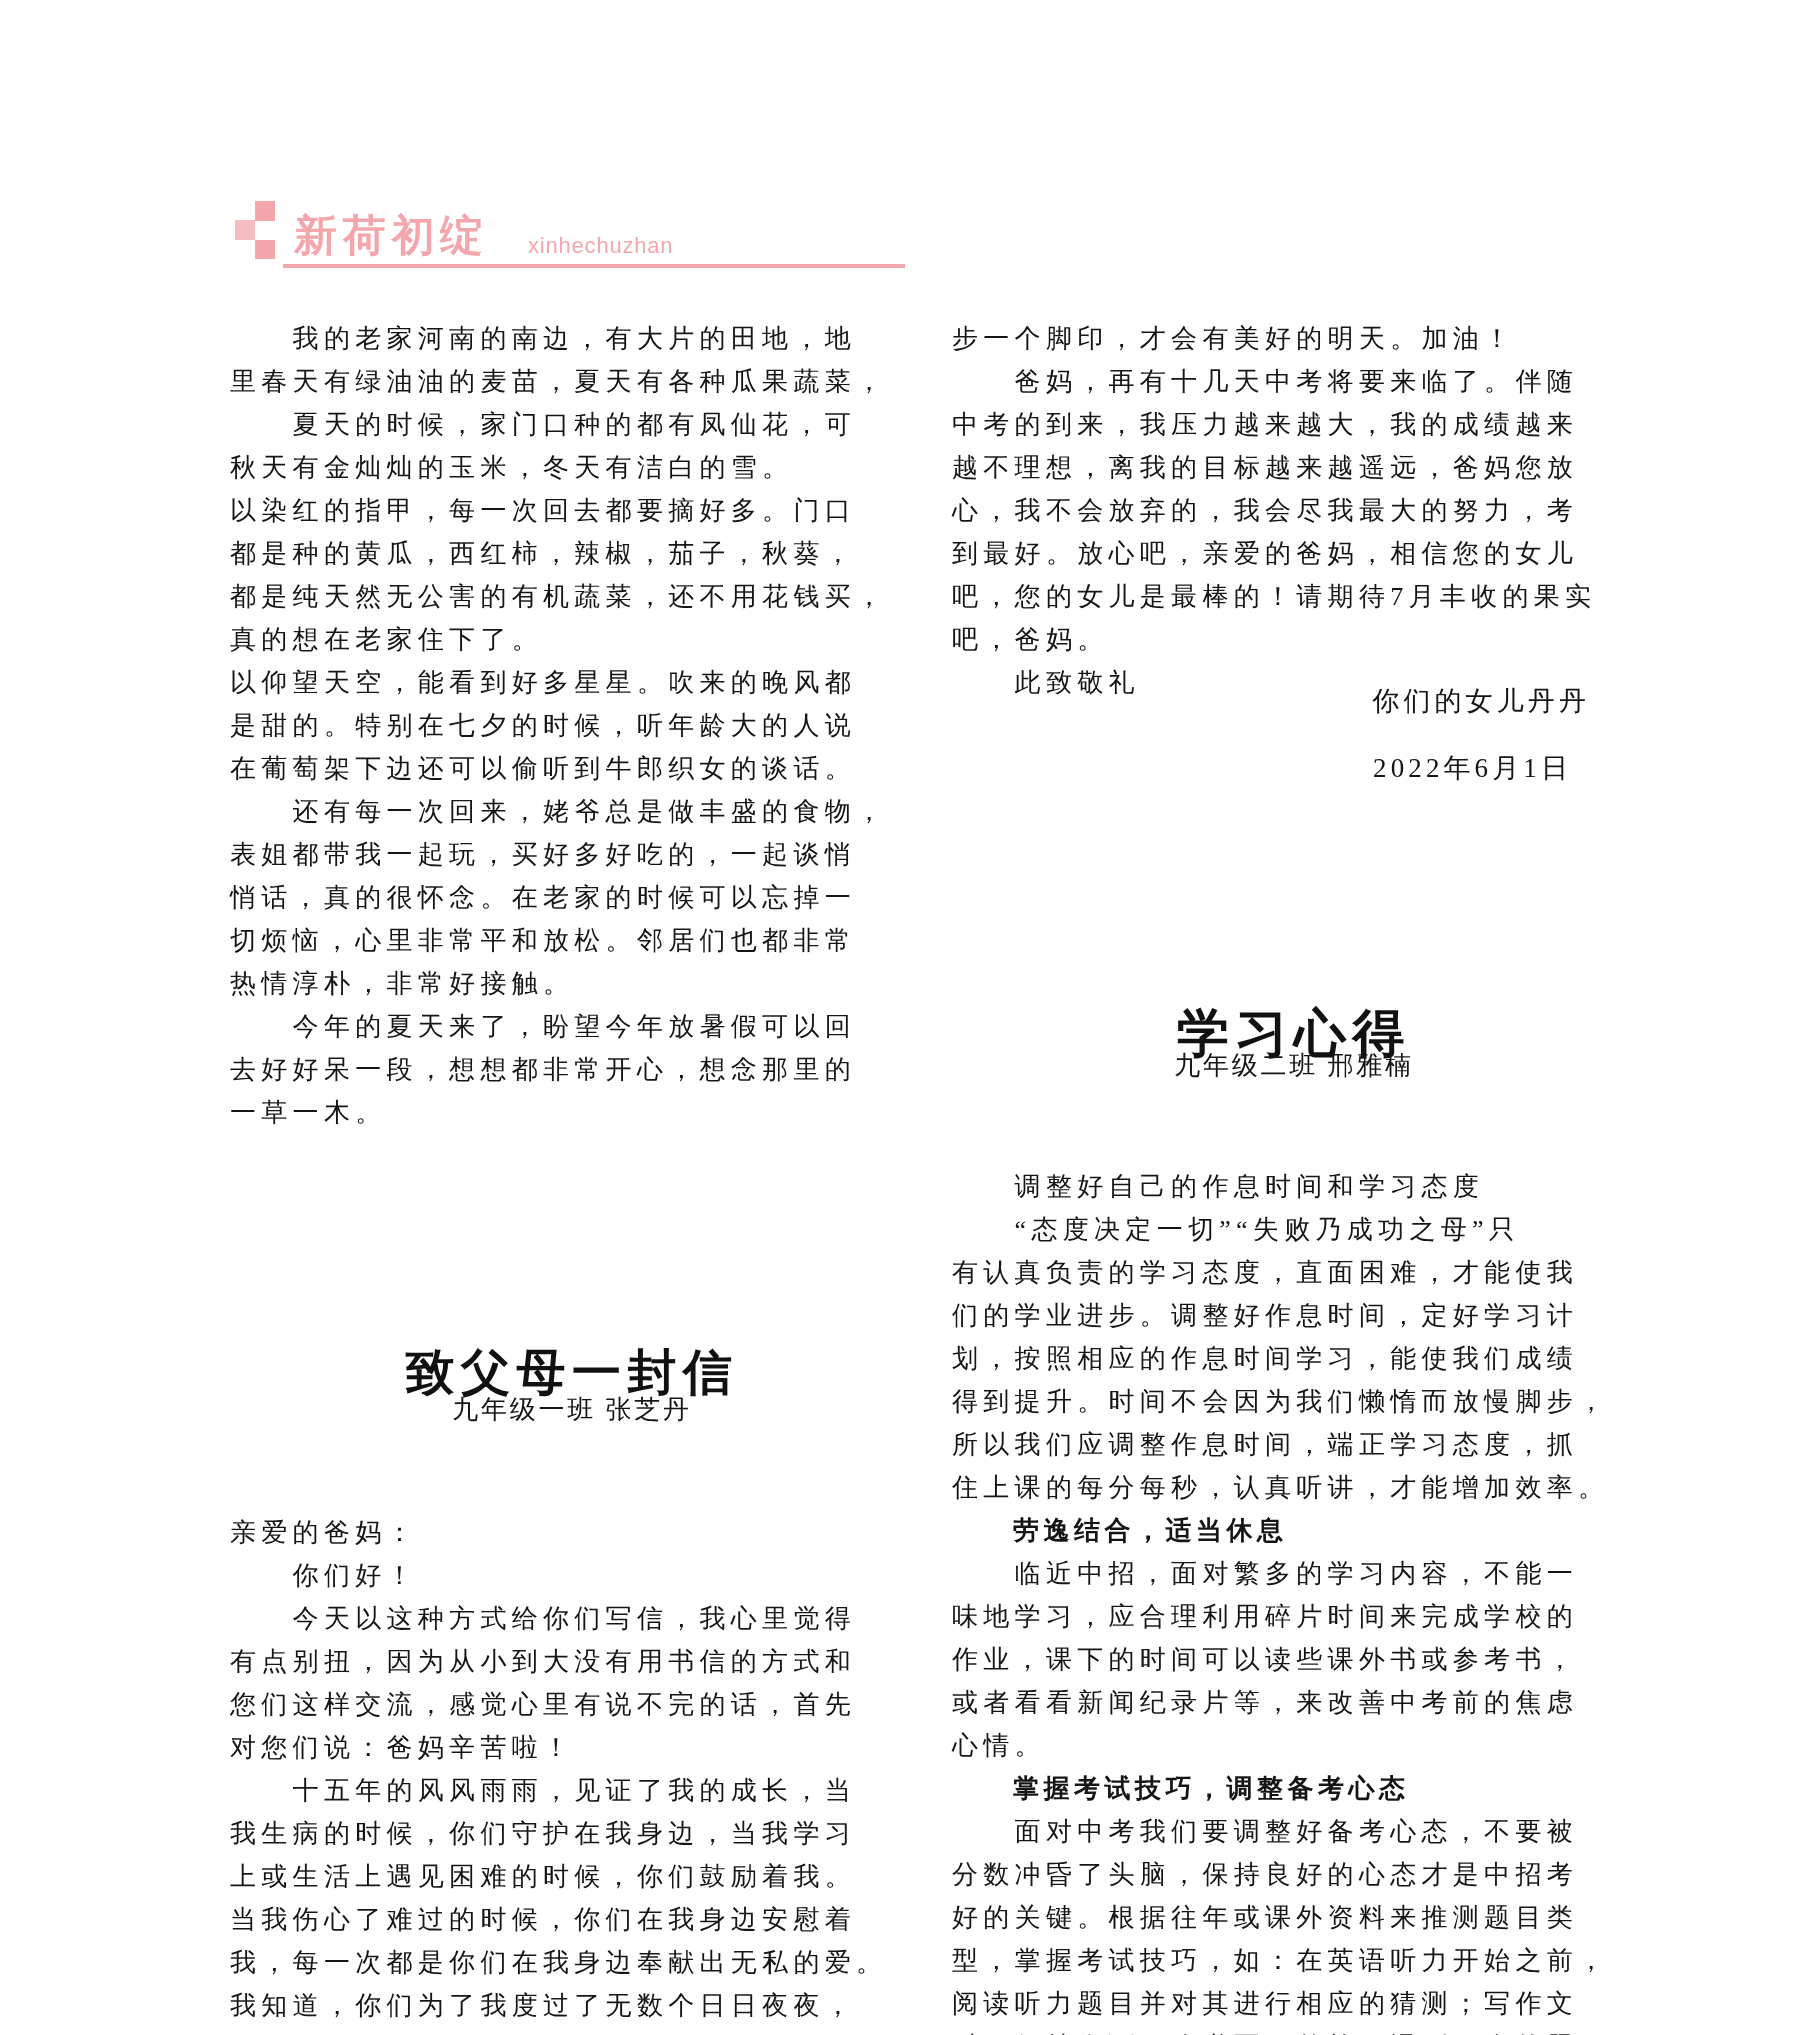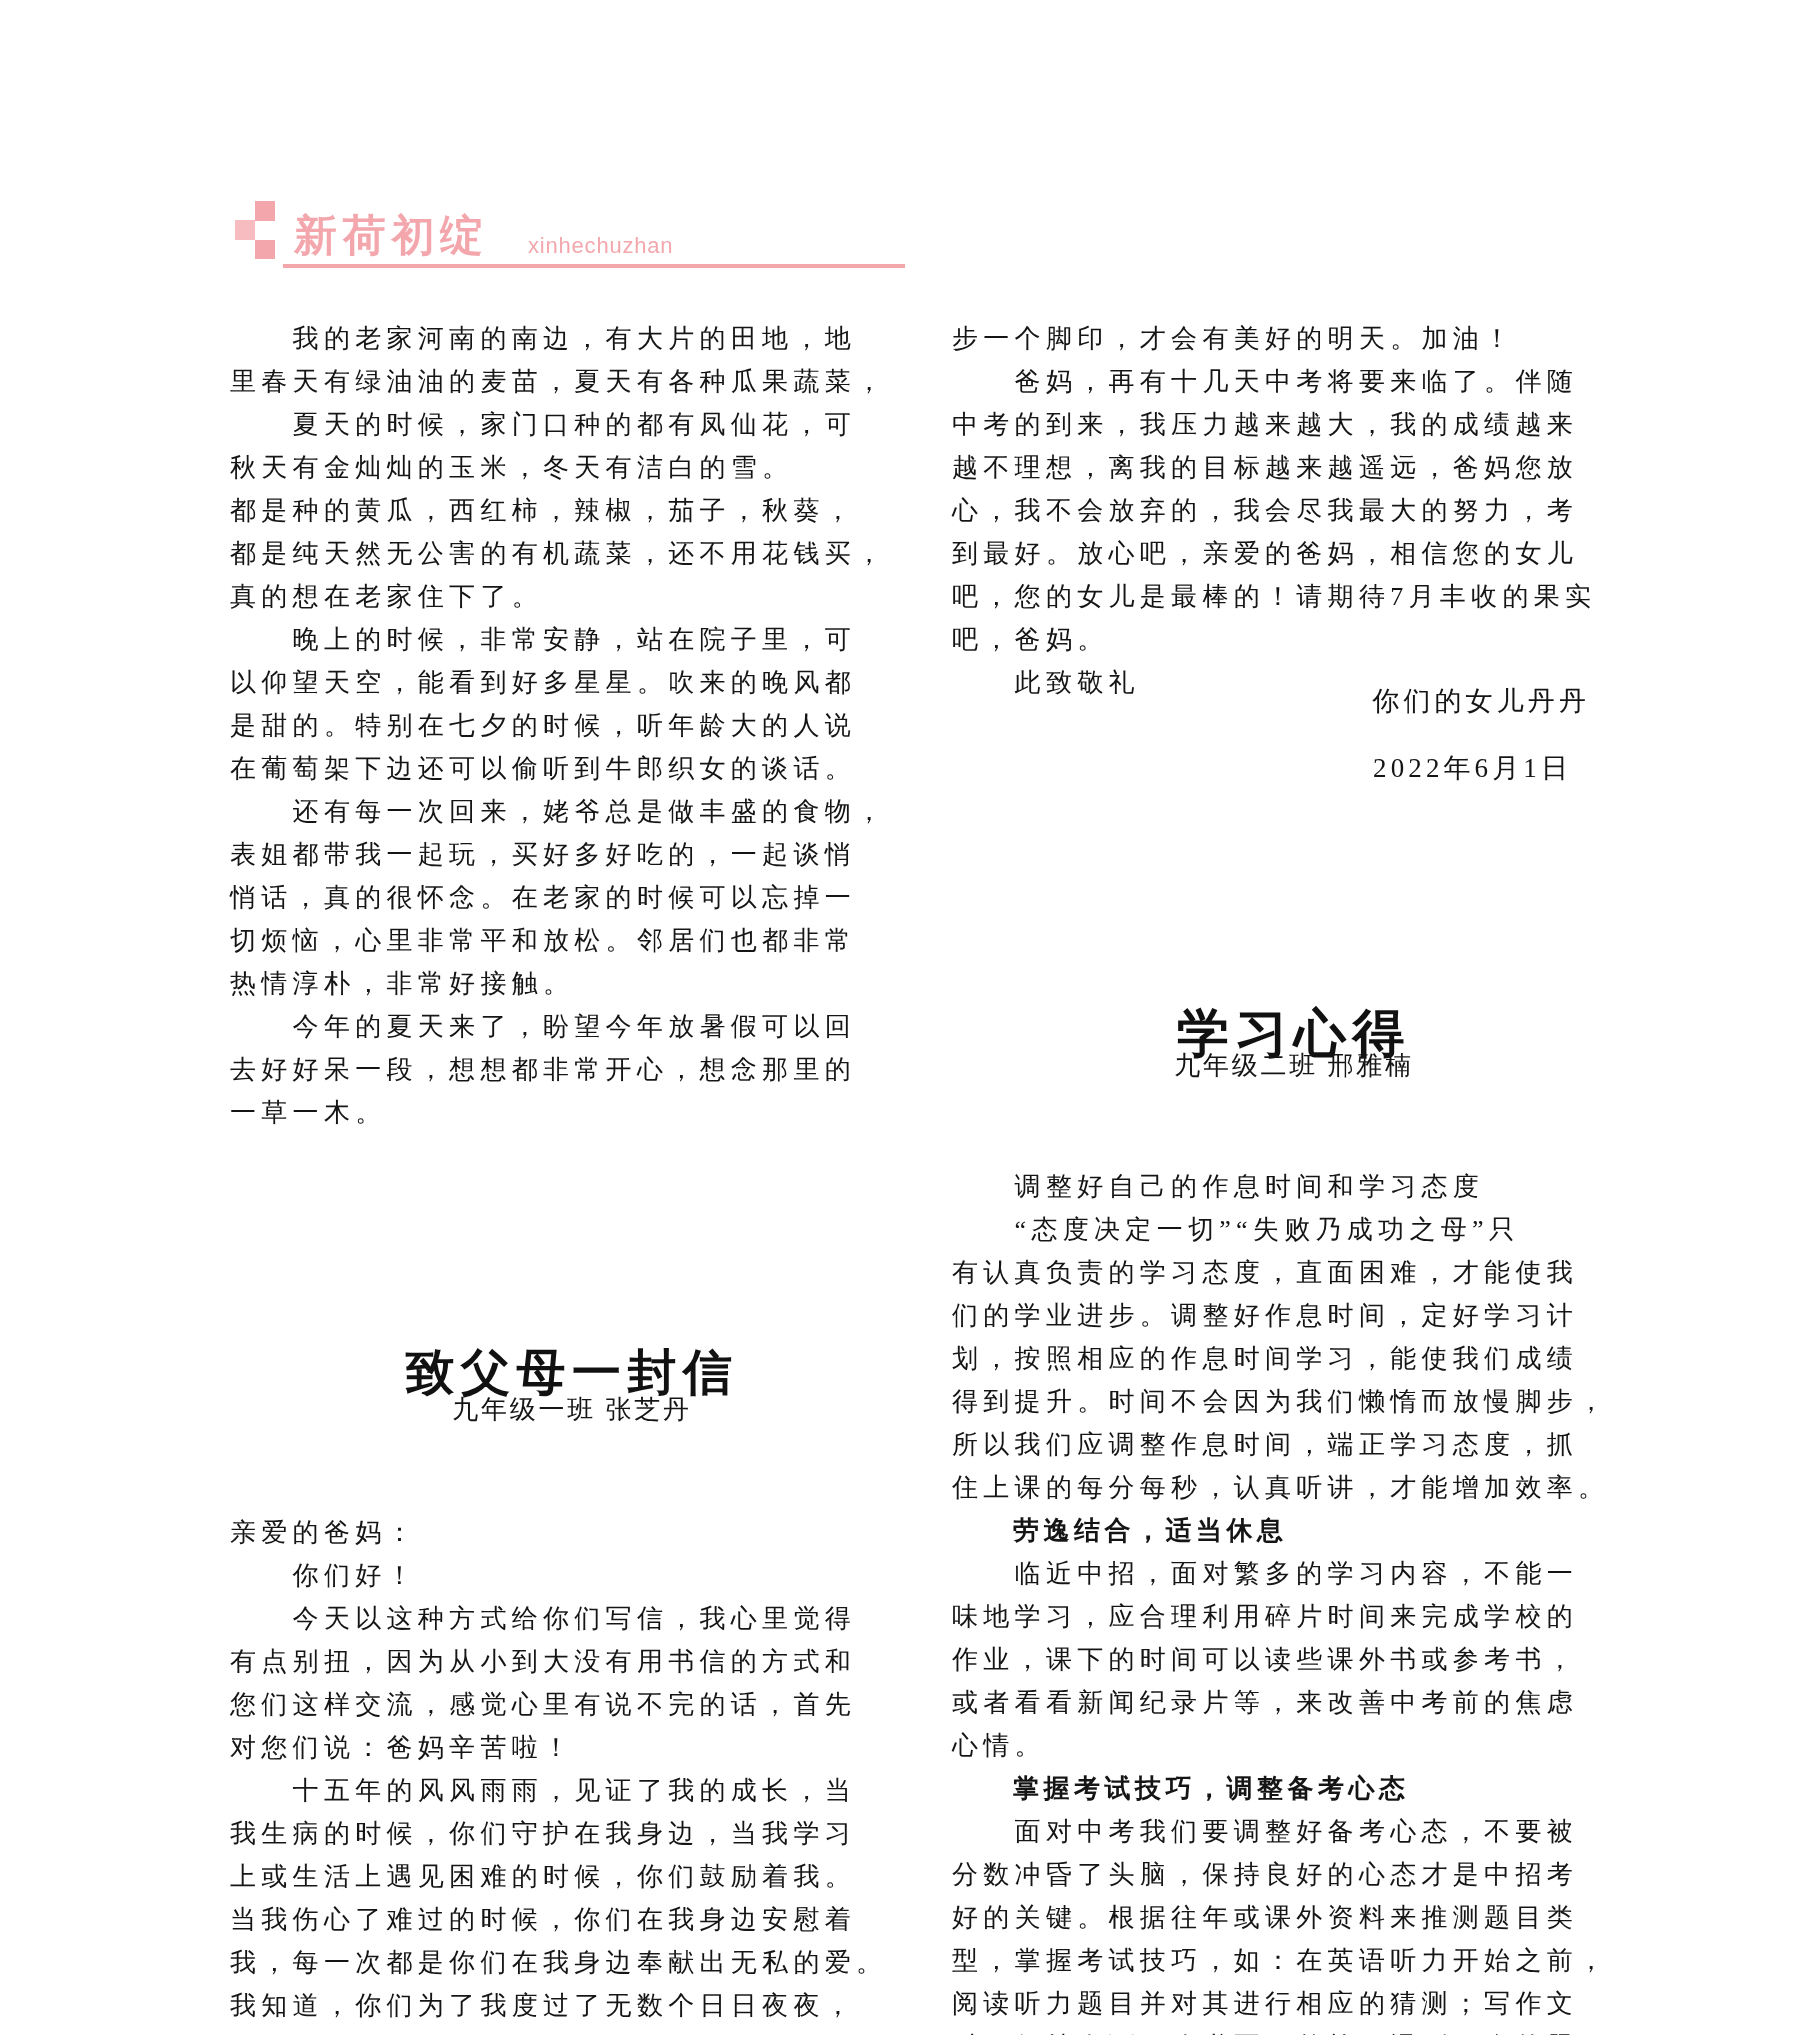--- a/index.html
+++ b/index.html
@@ -85,6 +85,7 @@
       <div class="tline">里春天有绿油油的麦苗，夏天有各种瓜果蔬菜，</div>
       <div class="tline">　　夏天的时候，家门口种的都有凤仙花，可</div>
       <div class="tline">秋天有金灿灿的玉米，冬天有洁白的雪。</div>
+      <div class="tline">以染红的指甲，每一次回去都要摘好多。门口</div>
       <div class="tline">都是种的黄瓜，西红柿，辣椒，茄子，秋葵，</div>
       <div class="tline">都是纯天然无公害的有机蔬菜，还不用花钱买，</div>
       <div class="tline">真的想在老家住下了。</div>

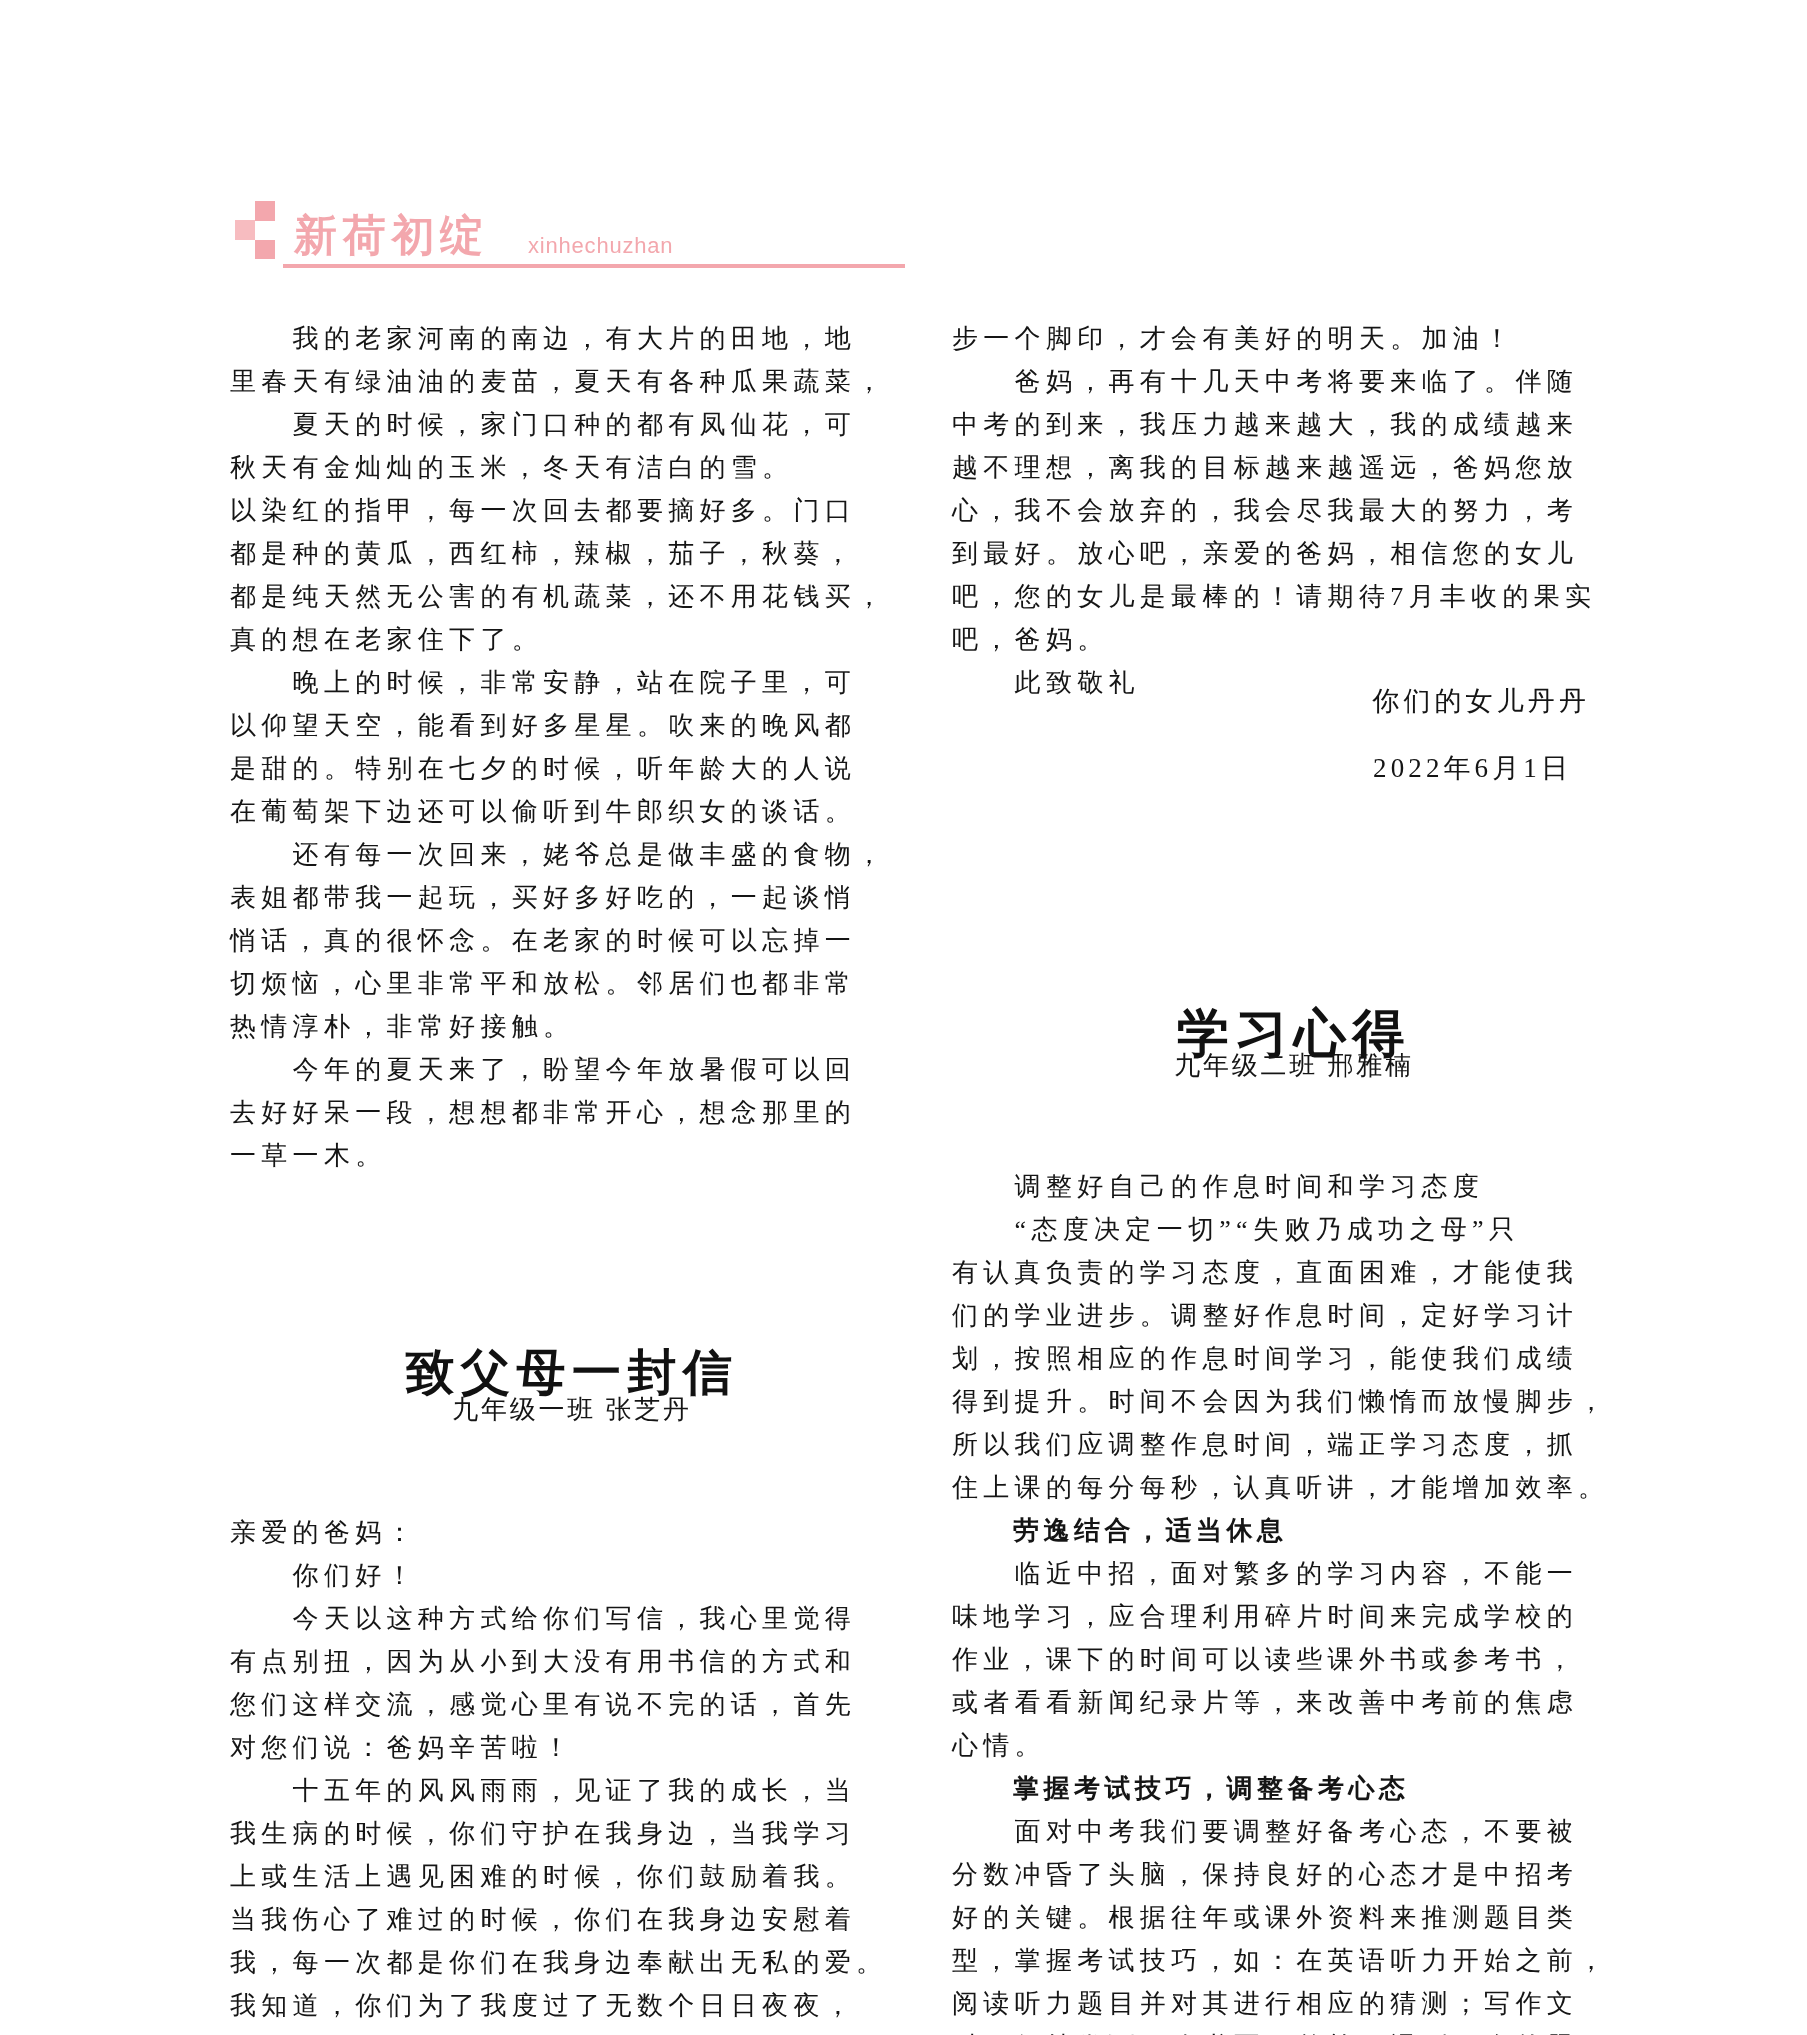--- a/index.html
+++ b/index.html
@@ -89,7 +89,6 @@
       <div class="tline">都是种的黄瓜，西红柿，辣椒，茄子，秋葵，</div>
       <div class="tline">都是纯天然无公害的有机蔬菜，还不用花钱买，</div>
       <div class="tline">真的想在老家住下了。</div>
-      <div class="tline">　　晚上的时候，非常安静，站在院子里，可</div>
       <div class="tline">以仰望天空，能看到好多星星。吹来的晚风都</div>
       <div class="tline">是甜的。特别在七夕的时候，听年龄大的人说</div>
       <div class="tline">在葡萄架下边还可以偷听到牛郎织女的谈话。</div>

